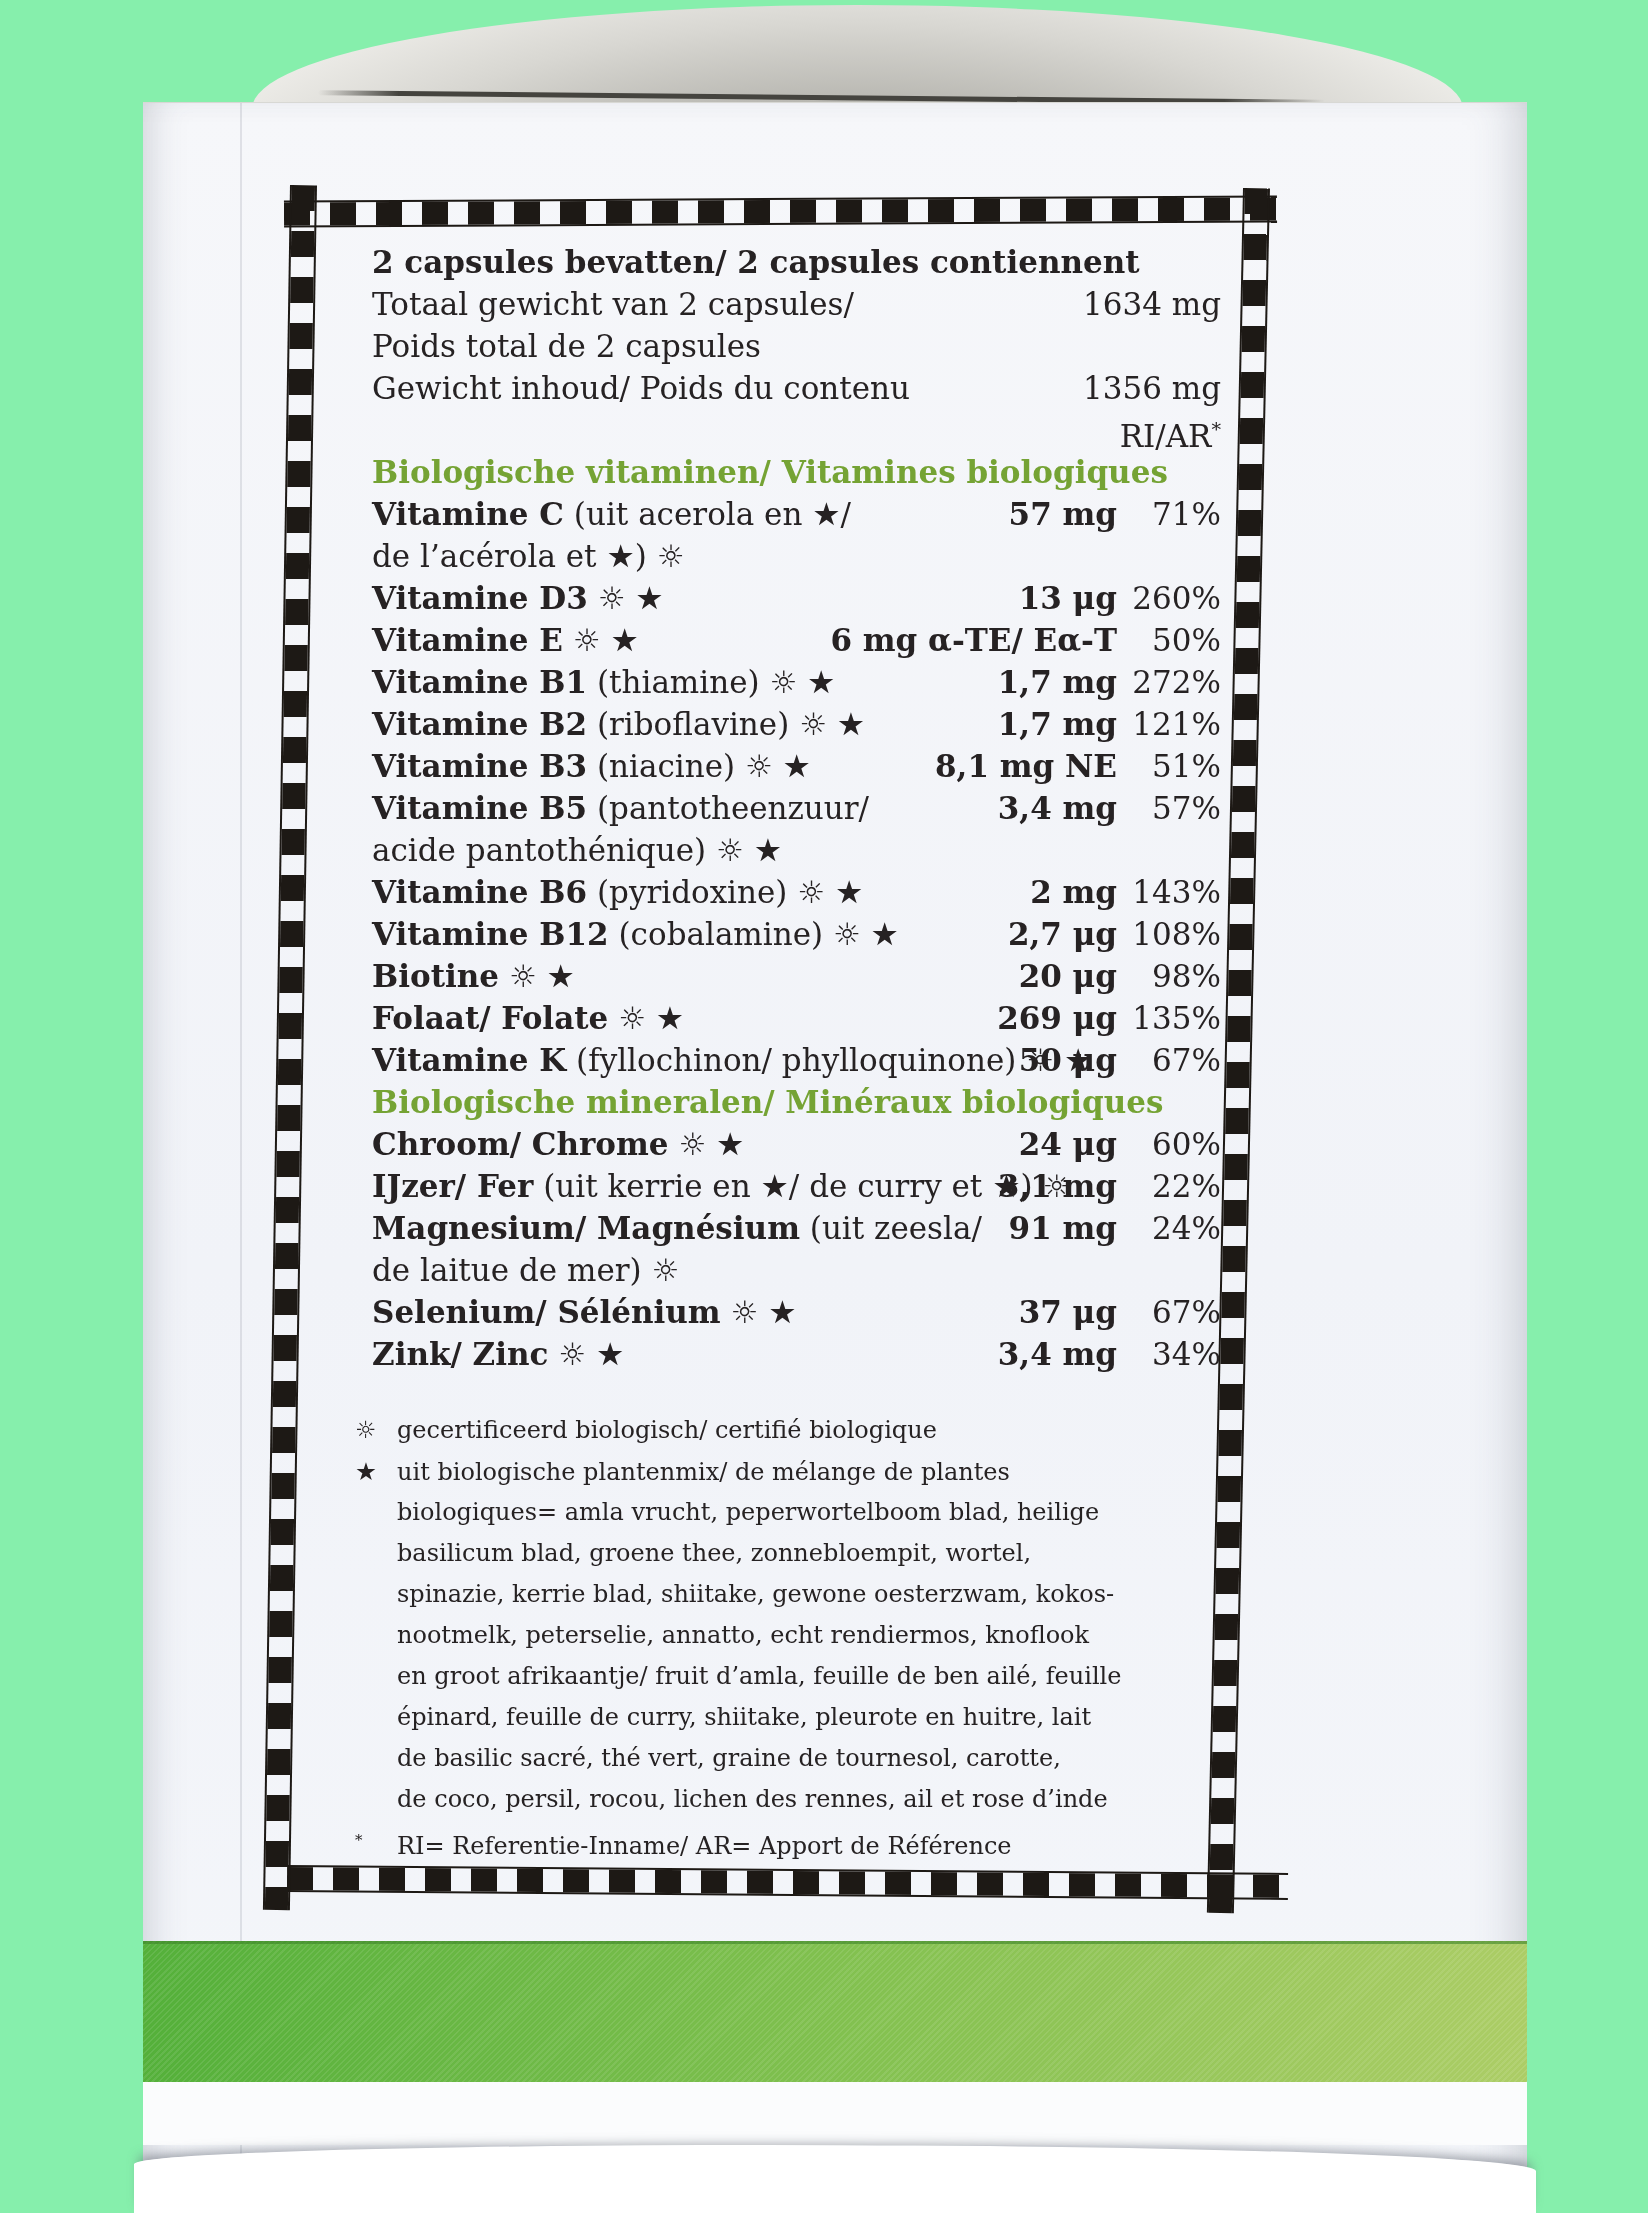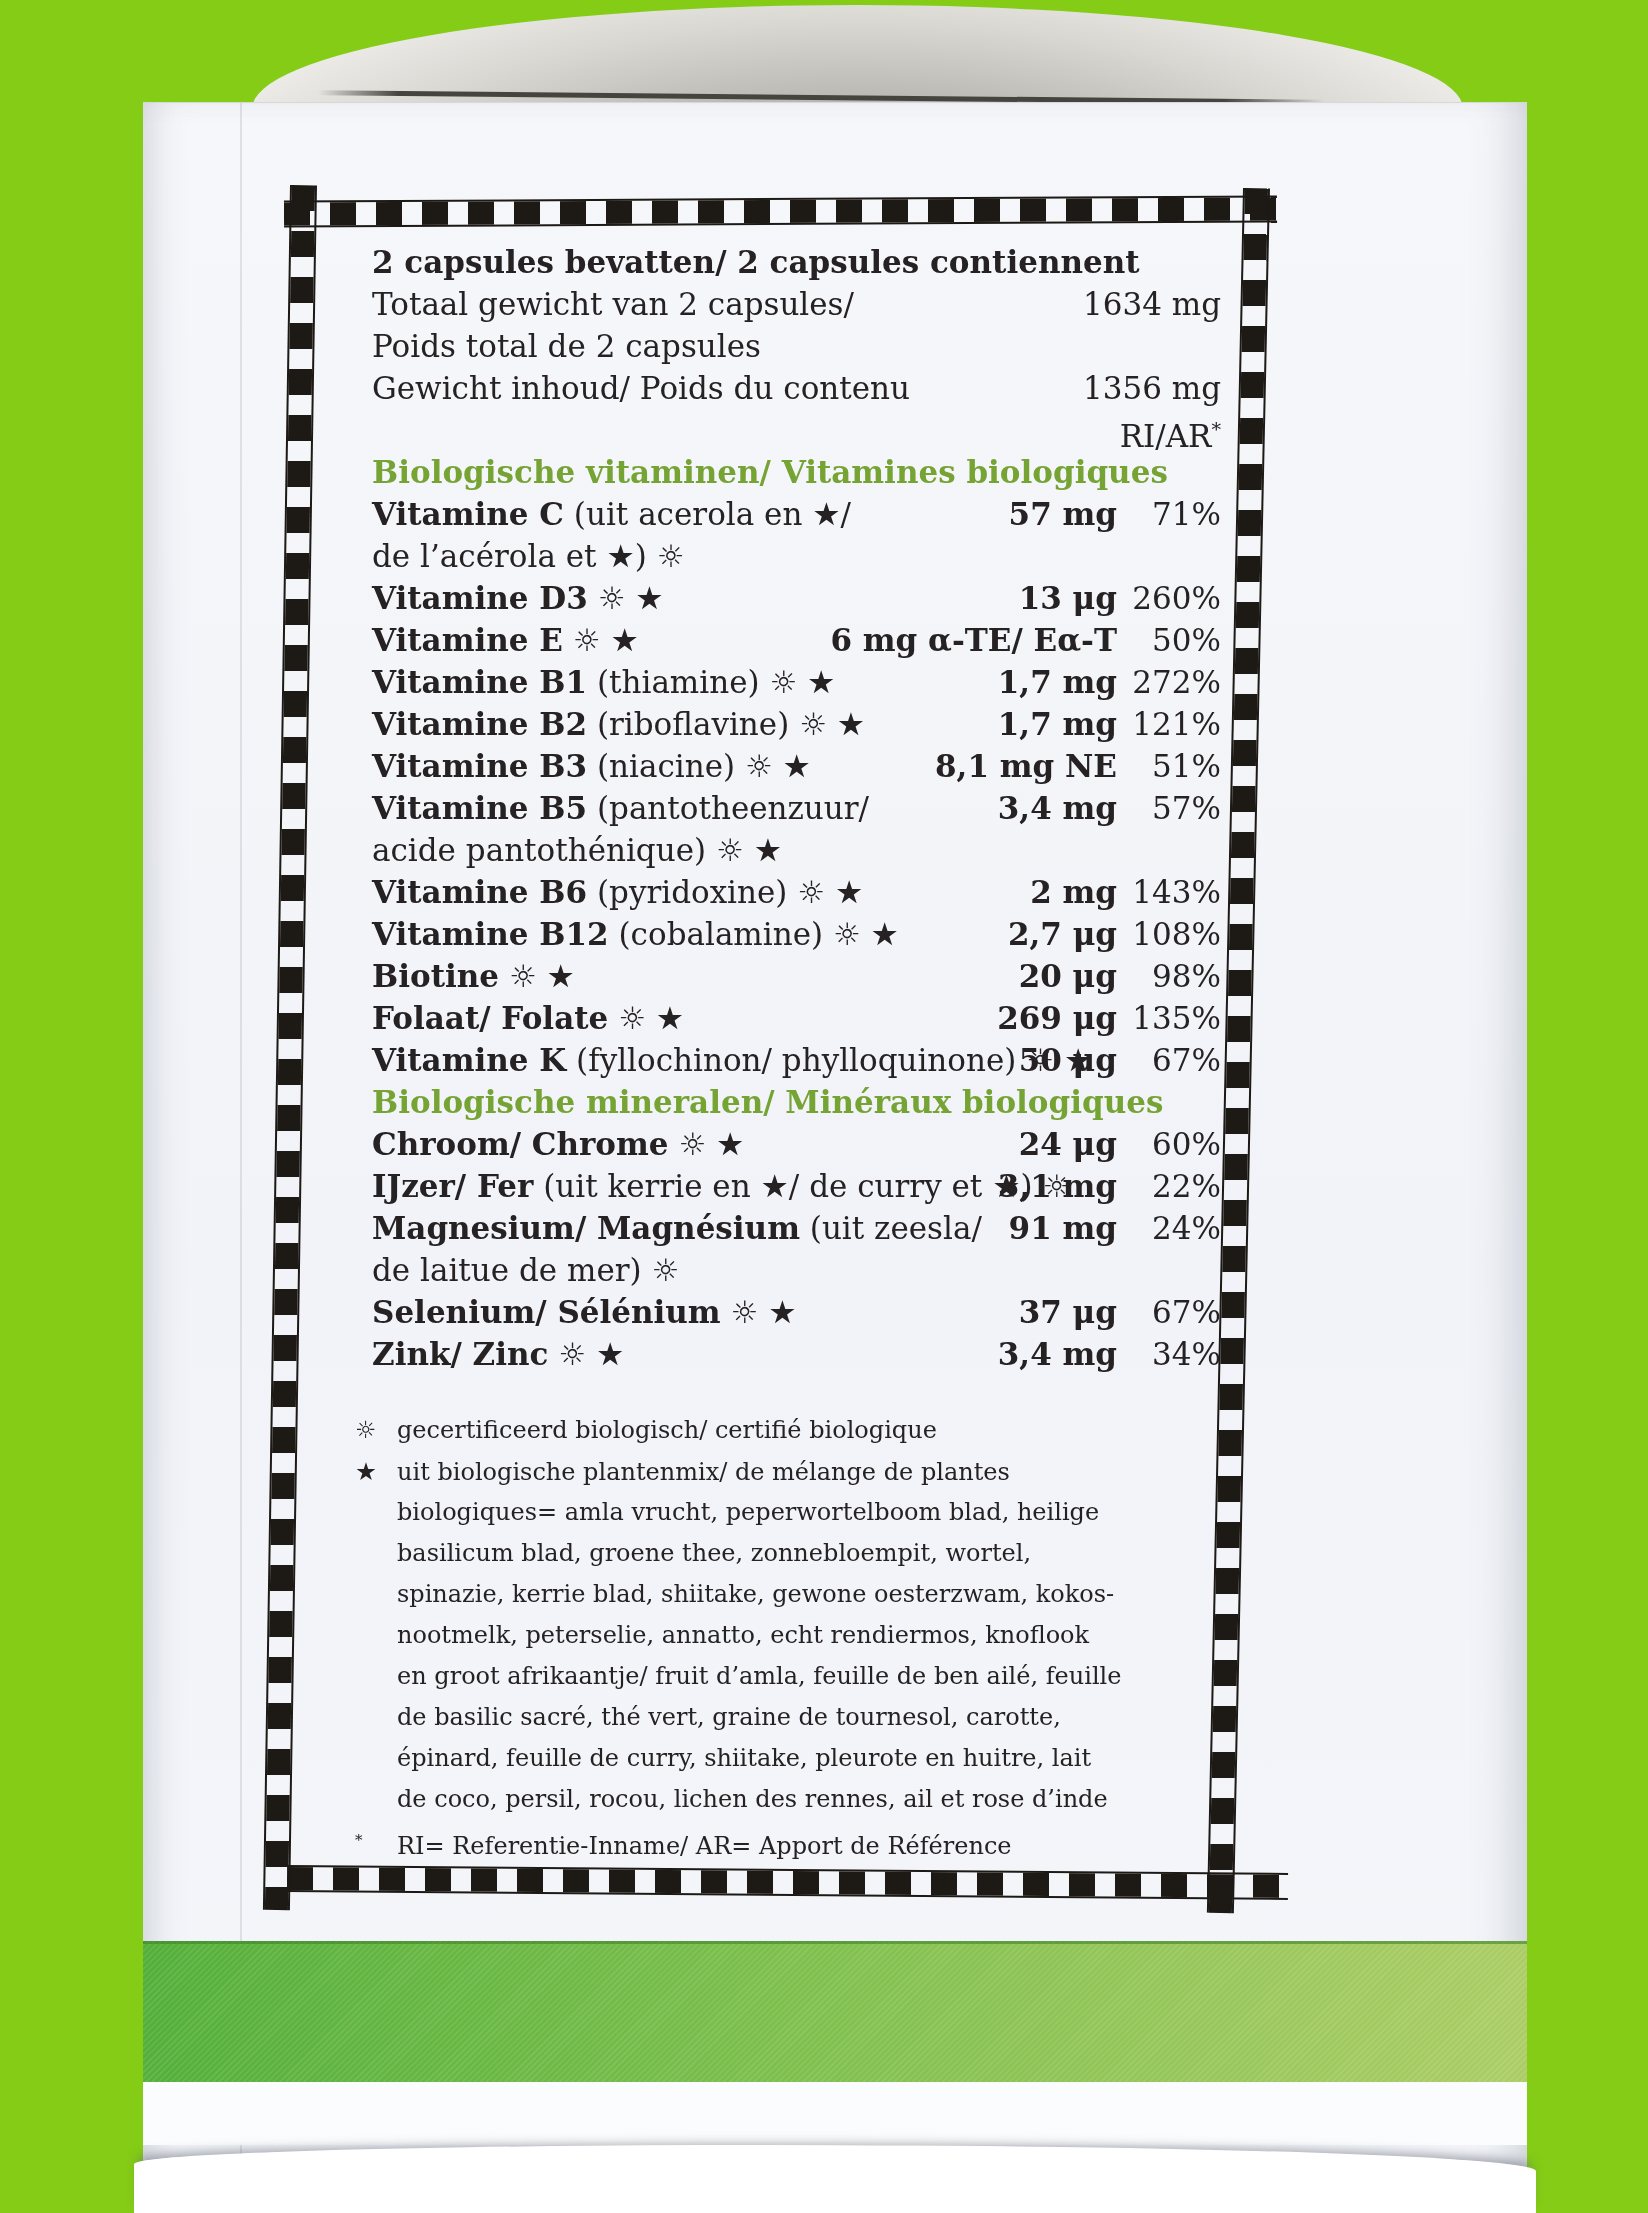--- a/index.html
+++ b/index.html
@@ -6,7 +6,7 @@
   body{width:1648px;height:2214px;position:relative;overflow:hidden;
        font-family:"DejaVu Serif", serif;color:#262223;}
 
-  .photo{position:absolute;inset:0;background:#84cc16;}
+  .photo{position:absolute;inset:0;background:#86efac;}
 
   
   .lid{position:absolute;left:252px;top:5.2px;width:1211px;height:208px;border-radius:50%;

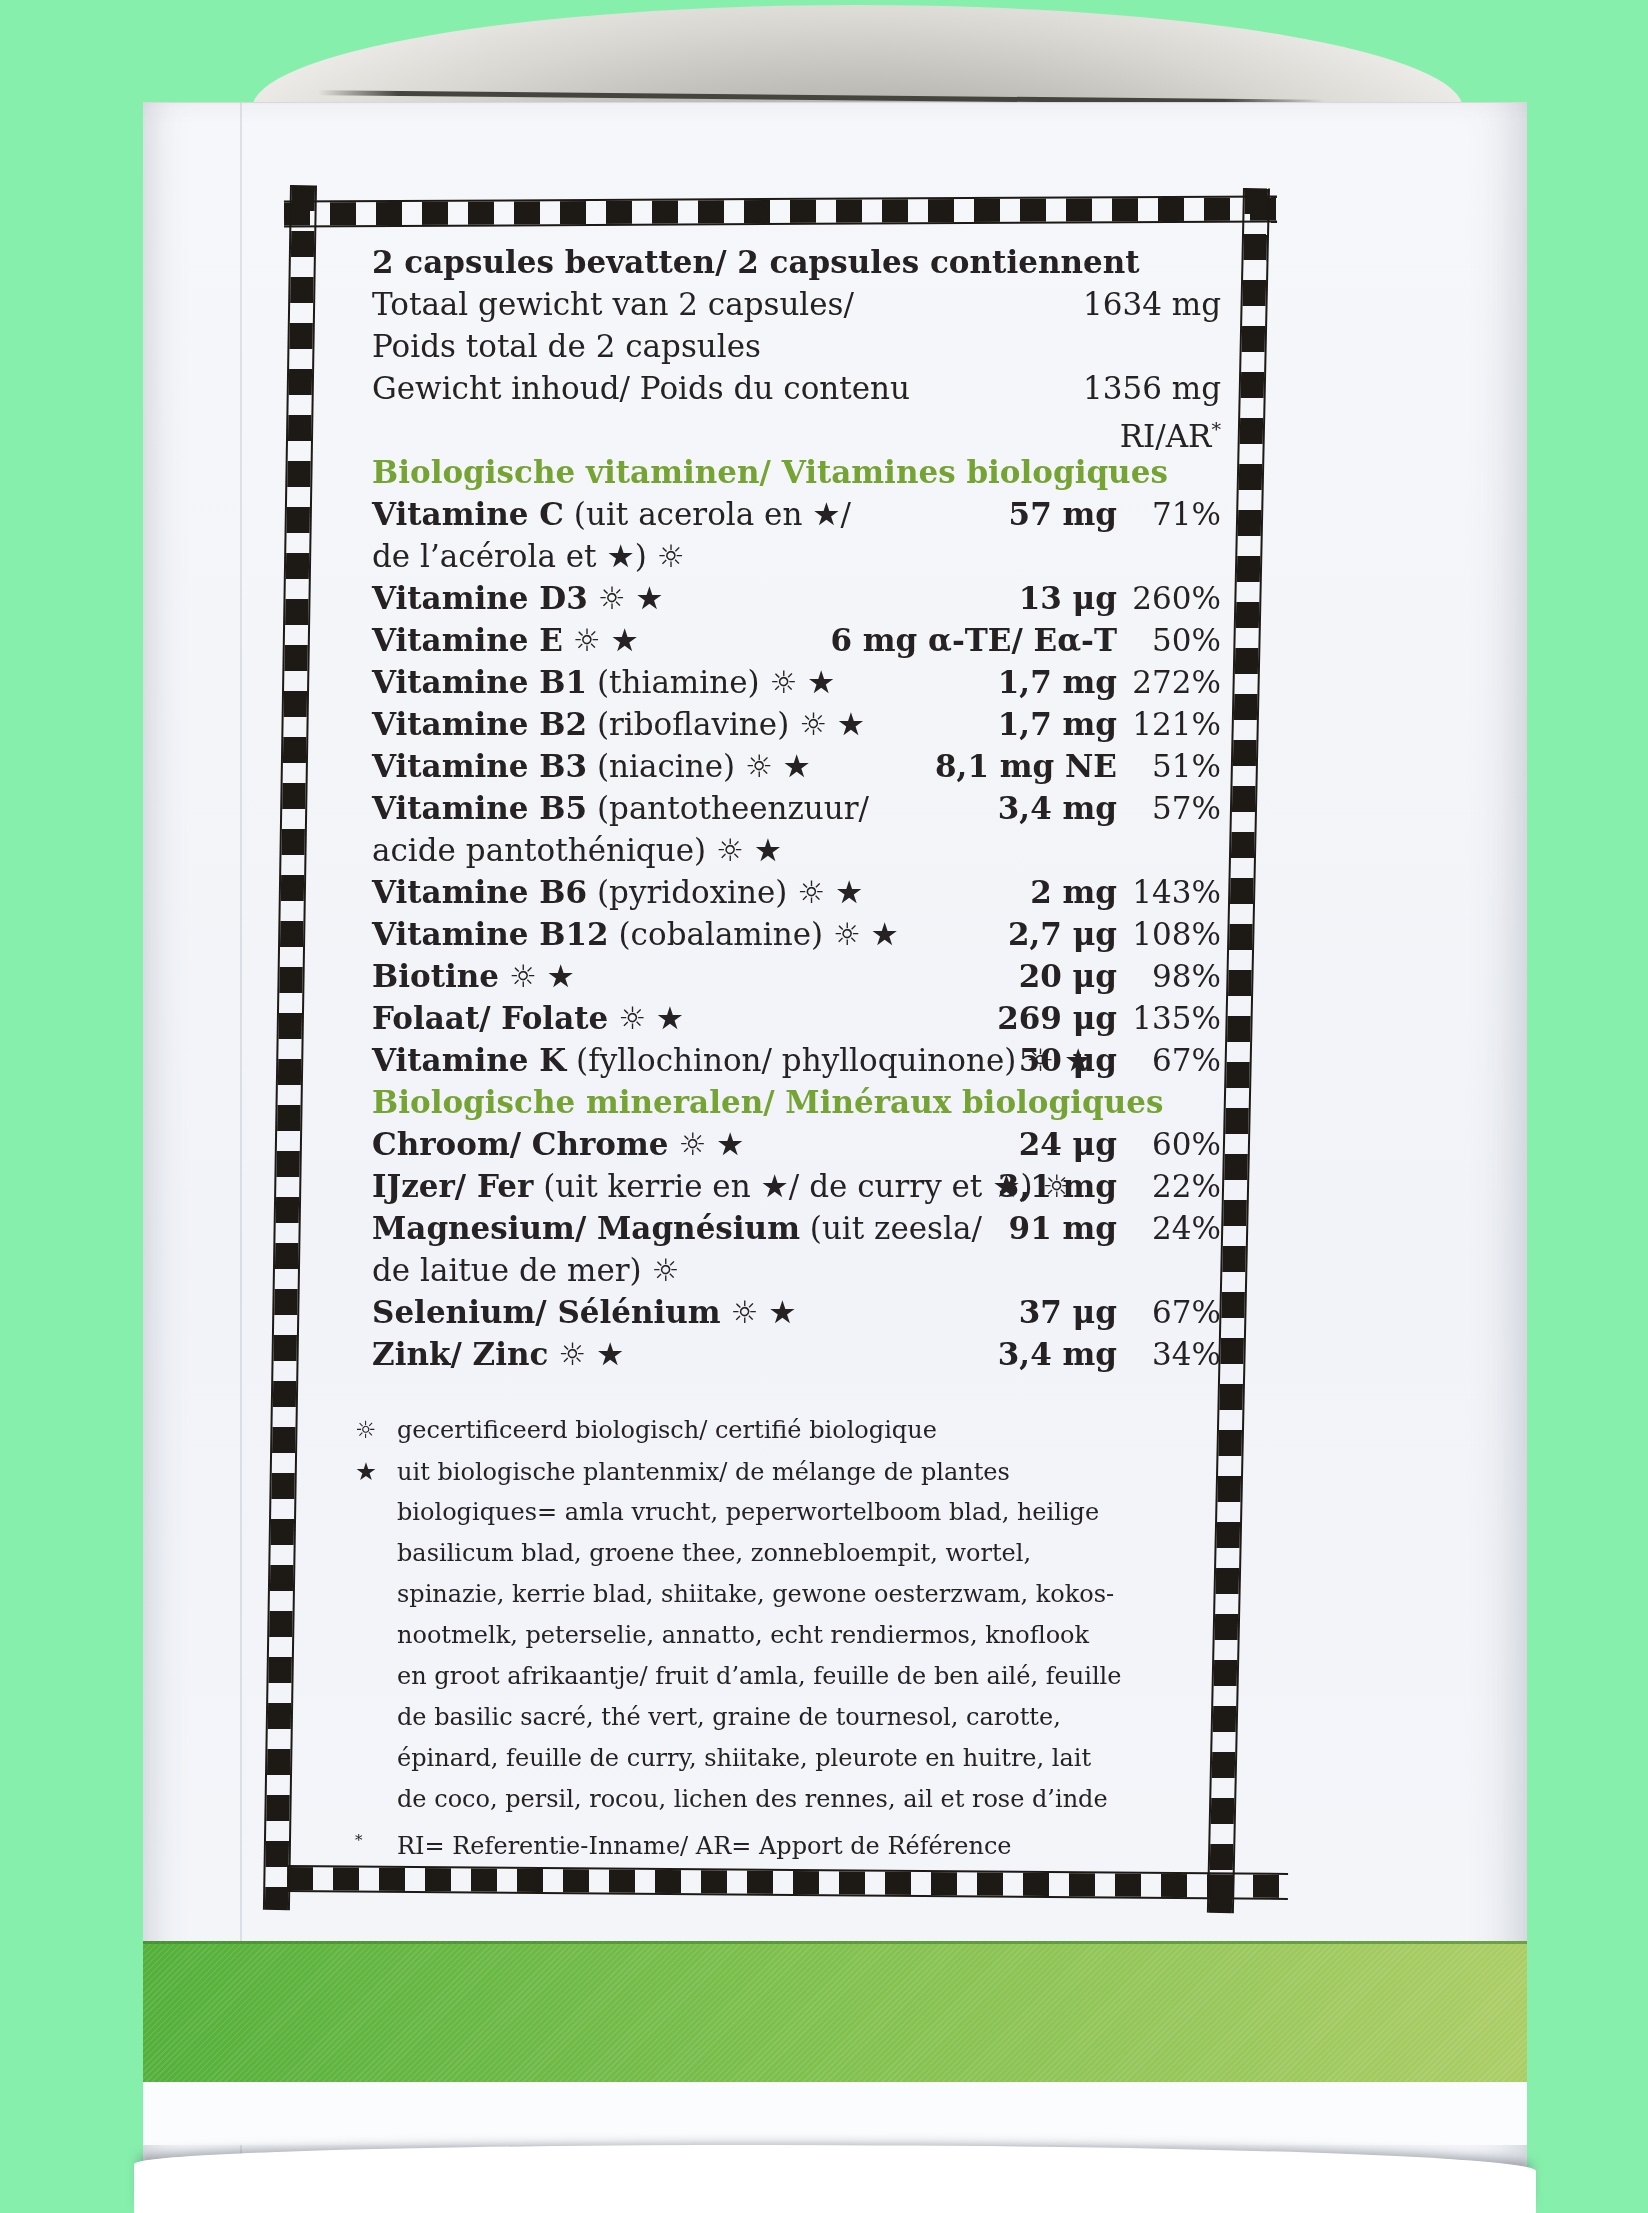--- a/index.html
+++ b/index.html
@@ -124,8 +124,8 @@
         <div class="lline lcont">spinazie, kerrie blad, shiitake, gewone oesterzwam, kokos-</div>
         <div class="lline lcont">nootmelk, peterselie, annatto, echt rendiermos, knoflook</div>
         <div class="lline lcont">en groot afrikaantje/ fruit d’amla, feuille de ben ailé, feuille</div>
+        <div class="lline lcont">épinard, feuille de curry, shiitake, pleurote en huitre, lait</div>
         <div class="lline lcont">de basilic sacré, thé vert, graine de tournesol, carotte,</div>
-        <div class="lline lcont">épinard, feuille de curry, shiitake, pleurote en huitre, lait</div>
         <div class="lline lcont">de coco, persil, rocou, lichen des rennes, ail et rose d’inde</div>
         <div class="lline"><span class="lsym"><sup>*</sup></span><span>RI= Referentie-Inname/ AR= Apport de Référence</span></div>
       </div>

